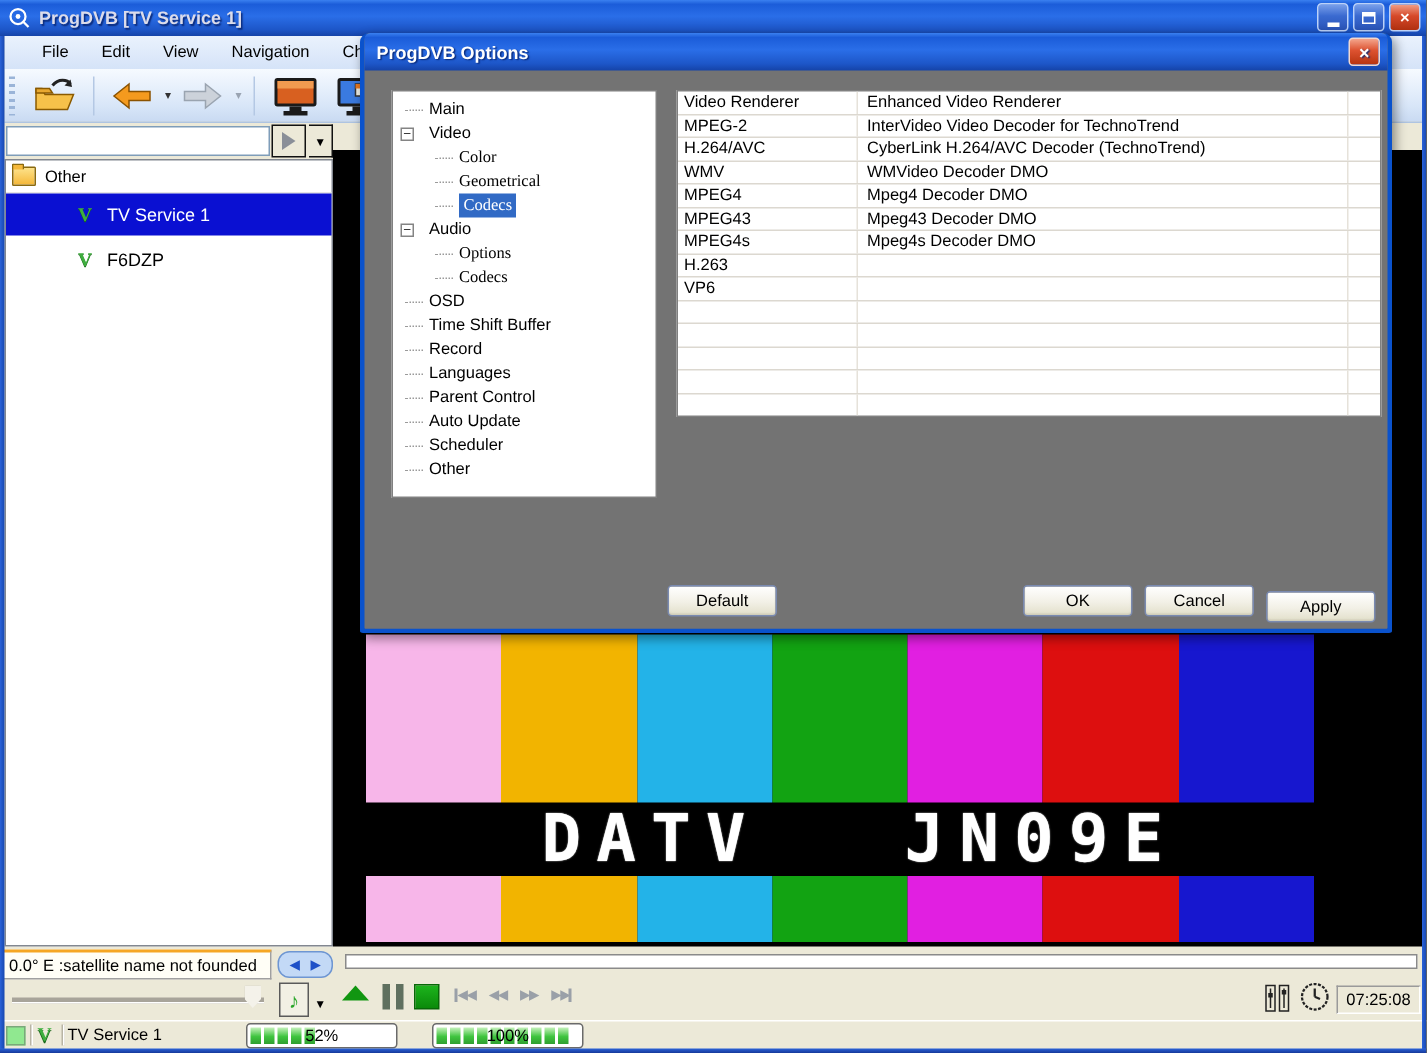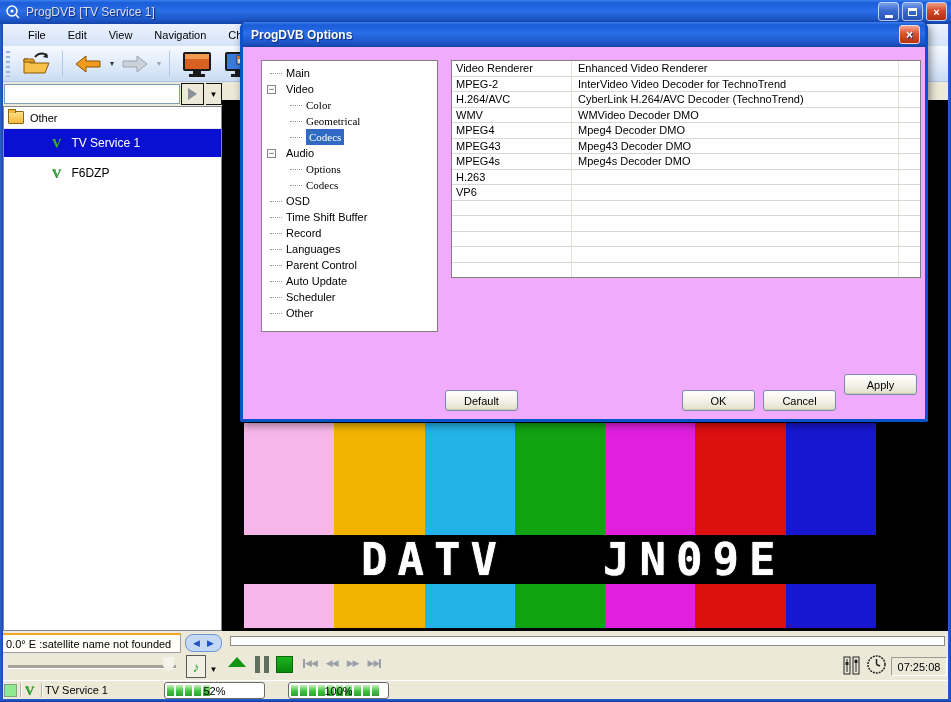--- a/index.html
+++ b/index.html
@@ -16,7 +16,7 @@
     background:linear-gradient(180deg,#3a80f0 0%,#1b5cd9 12%,#2a6ee8 45%,#1d56c8 82%,#1543a8 100%);
     display:flex;align-items:center;padding-left:5px;box-sizing:border-box;}
   .app-icon{width:16px;height:16px;margin-right:5px;flex:0 0 auto;}
-  .title-text{color:#dcdcea;font-weight:normal;font-size:12px;text-shadow:1px 1px 1px #0a2a7a;}
+  .title-text{color:#dcdcea;font-weight:bold;font-size:12px;text-shadow:1px 1px 1px #0a2a7a;}
   .winbtns{position:absolute;right:4px;top:2px;display:flex;gap:3px;}
   .wbtn{width:21px;height:19px;border-radius:3px;border:1px solid #bcd2f8;box-sizing:border-box;
     background:linear-gradient(#7aa0ea,#3a6ad0 45%,#2a54b8);display:flex;align-items:center;justify-content:center;

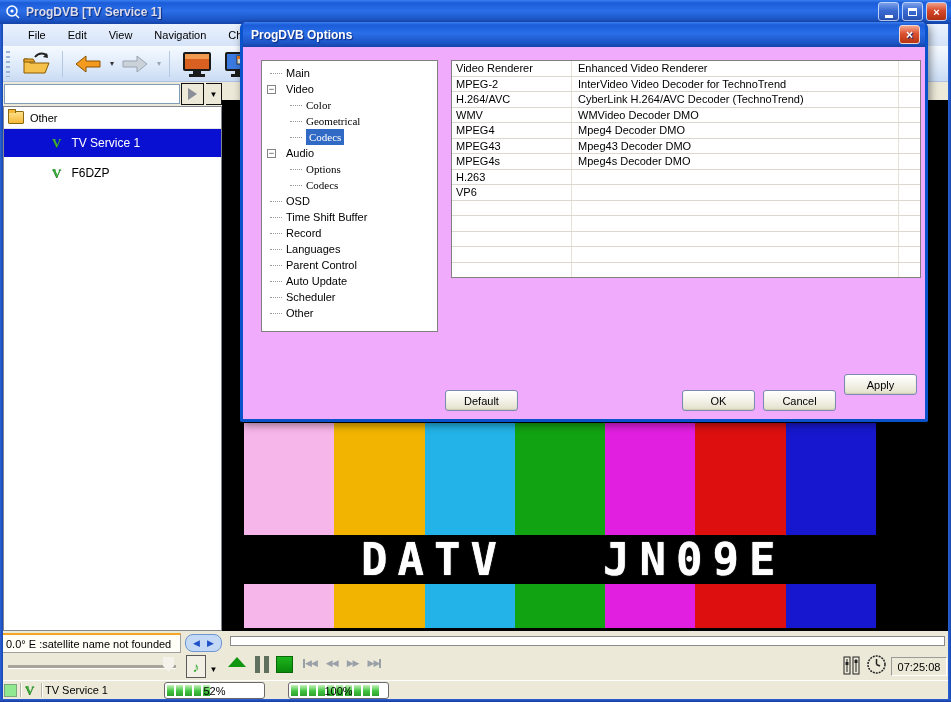--- a/index.html
+++ b/index.html
@@ -68,7 +68,7 @@
   
   .dialog{position:absolute;left:240px;top:22px;width:688px;height:400px;z-index:20;
     border:3px solid #0a52cc;border-top:none;border-radius:6px 6px 2px 2px;box-sizing:border-box;
-    box-shadow:2px 3px 8px rgba(0,0,0,.45);background:#f0abfc;}
+    box-shadow:2px 3px 8px rgba(0,0,0,.45);background:#737373;}
   .dtitle{height:25px;border-radius:4px 4px 0 0;
     background:linear-gradient(180deg,#3a80f0 0%,#1b5cd9 12%,#2a6ee8 45%,#1d56c8 82%,#1543a8 100%);
     display:flex;align-items:center;padding-left:8px;position:relative;}

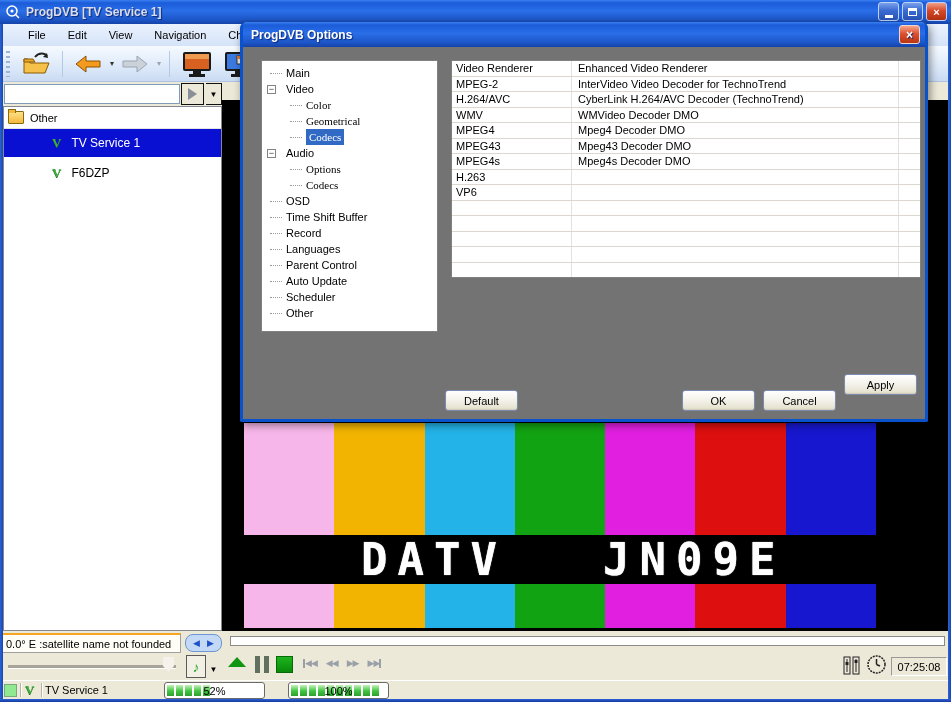--- a/index.html
+++ b/index.html
@@ -94,7 +94,7 @@
   .dbtn{position:absolute;width:73px;height:21px;border:1px solid #7a8ab0;border-radius:3px;
     background:linear-gradient(#fff,#f2f0e6 55%,#e2dfca);font-family:"Liberation Sans",sans-serif;font-size:11px;
     display:flex;align-items:center;justify-content:center;box-sizing:border-box;cursor:default;box-shadow:inset 0 -1px 1px #cfccb8;}
-  .btn-default{left:202px;top:368px;} .btn-ok{left:439px;top:368px;text-align:right;} .btn-cancel{left:520px;top:368px;} .btn-apply{left:601px;top:352px;text-align:right;}
+  .btn-default{left:202px;top:368px;} .btn-ok{left:439px;top:368px;text-align:right;} .btn-cancel{left:520px;top:368px;} .btn-apply{left:601px;top:372px;text-align:right;}
 
   
   .sat-tab{position:absolute;left:0;top:633px;width:181px;height:20px;background:#fffef6;border:1px solid #a0a0a0;

